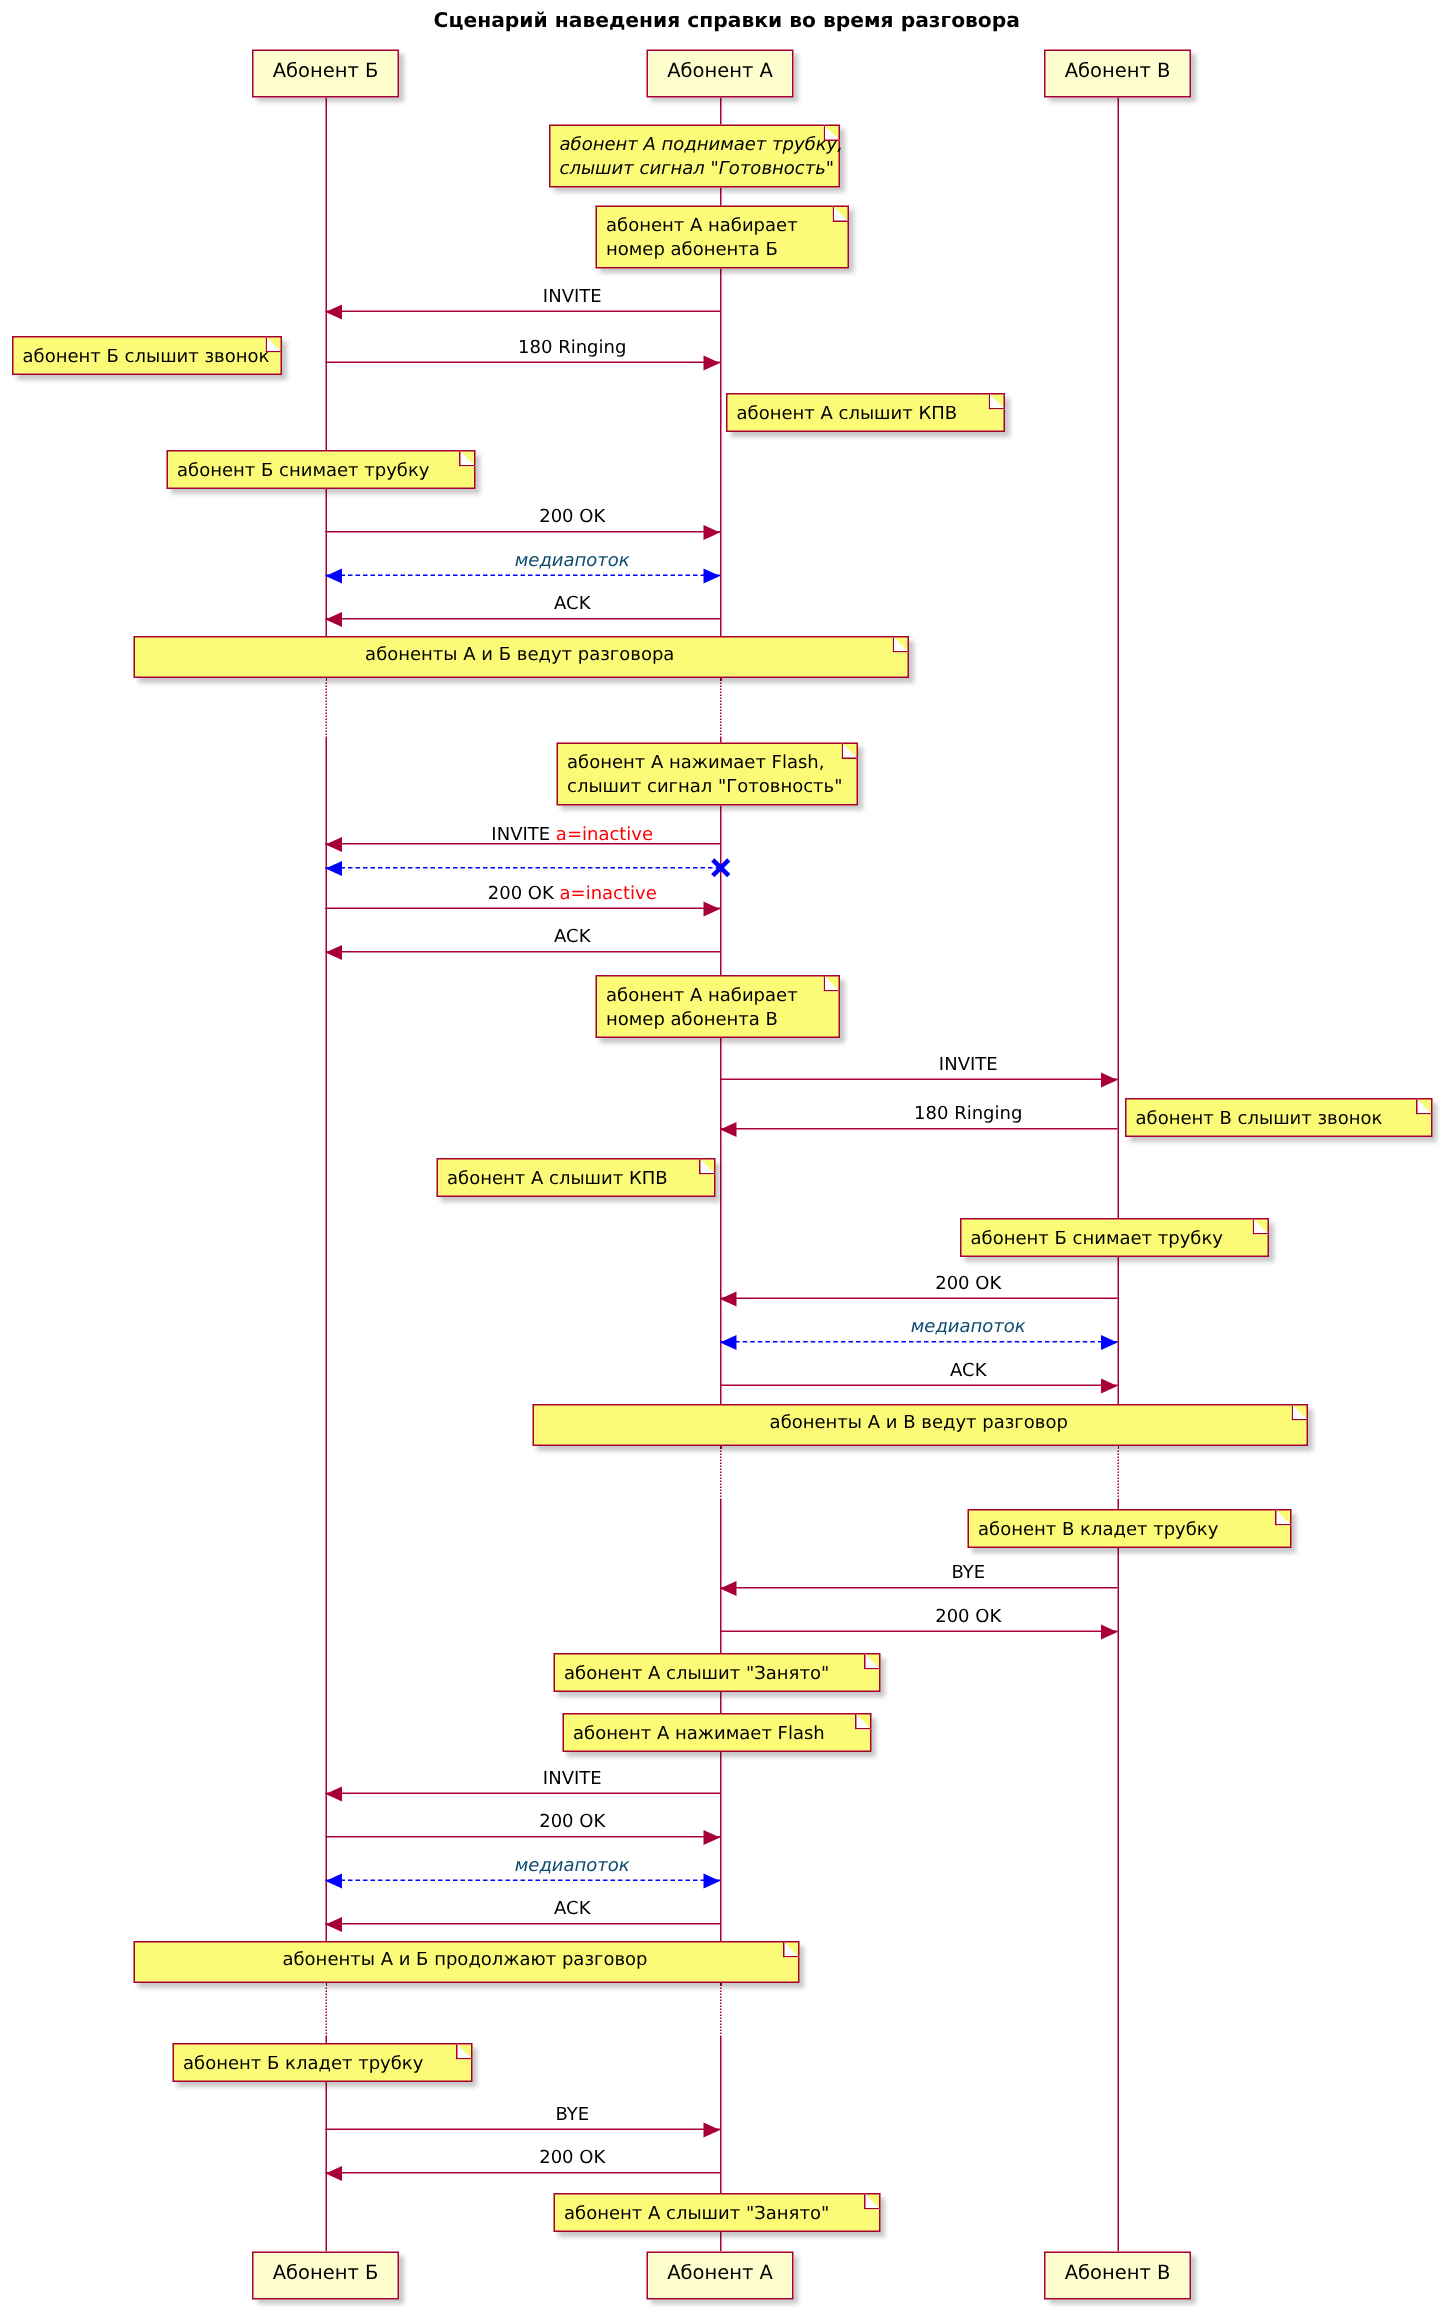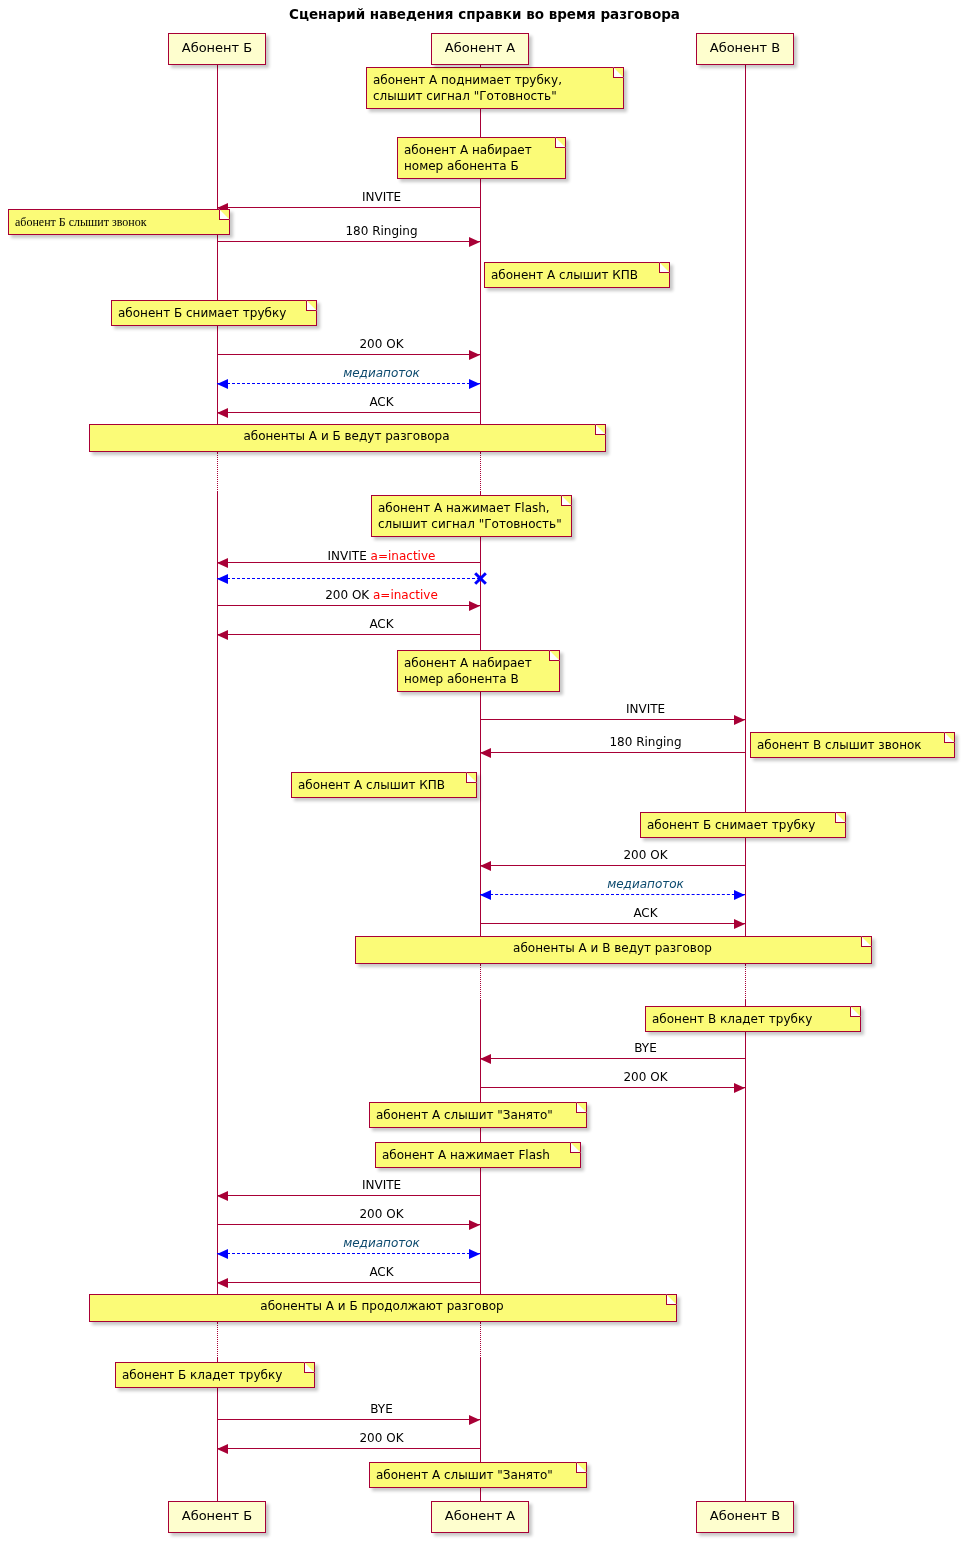--- a/index.html
+++ b/index.html
@@ -247,7 +247,7 @@
       <div class="msg-line" style="left: 217px; top: 1448px; width: 263px;"></div>
       <div class="arrow-head head-left" style="top: 1444px; left: 217px;"></div>
       <div class="msg-label" style="left: 217px; width: 263px; top: 1431px;">200 OK</div>
-      <div class="note" style="left: 366px; top: 67px; width: 258px; min-height: 38px;">абонент А поднимает трубку,
+      <div class="note" style="left: 366px; top: 83px; width: 194px; min-height: 38px; font-style: italic;">абонент А поднимает трубку,
 слышит сигнал "Готовность"</div>
       <div class="note" style="left: 397px; top: 137px; width: 169px; min-height: 38px;">абонент А набирает
 номер абонента Б</div>

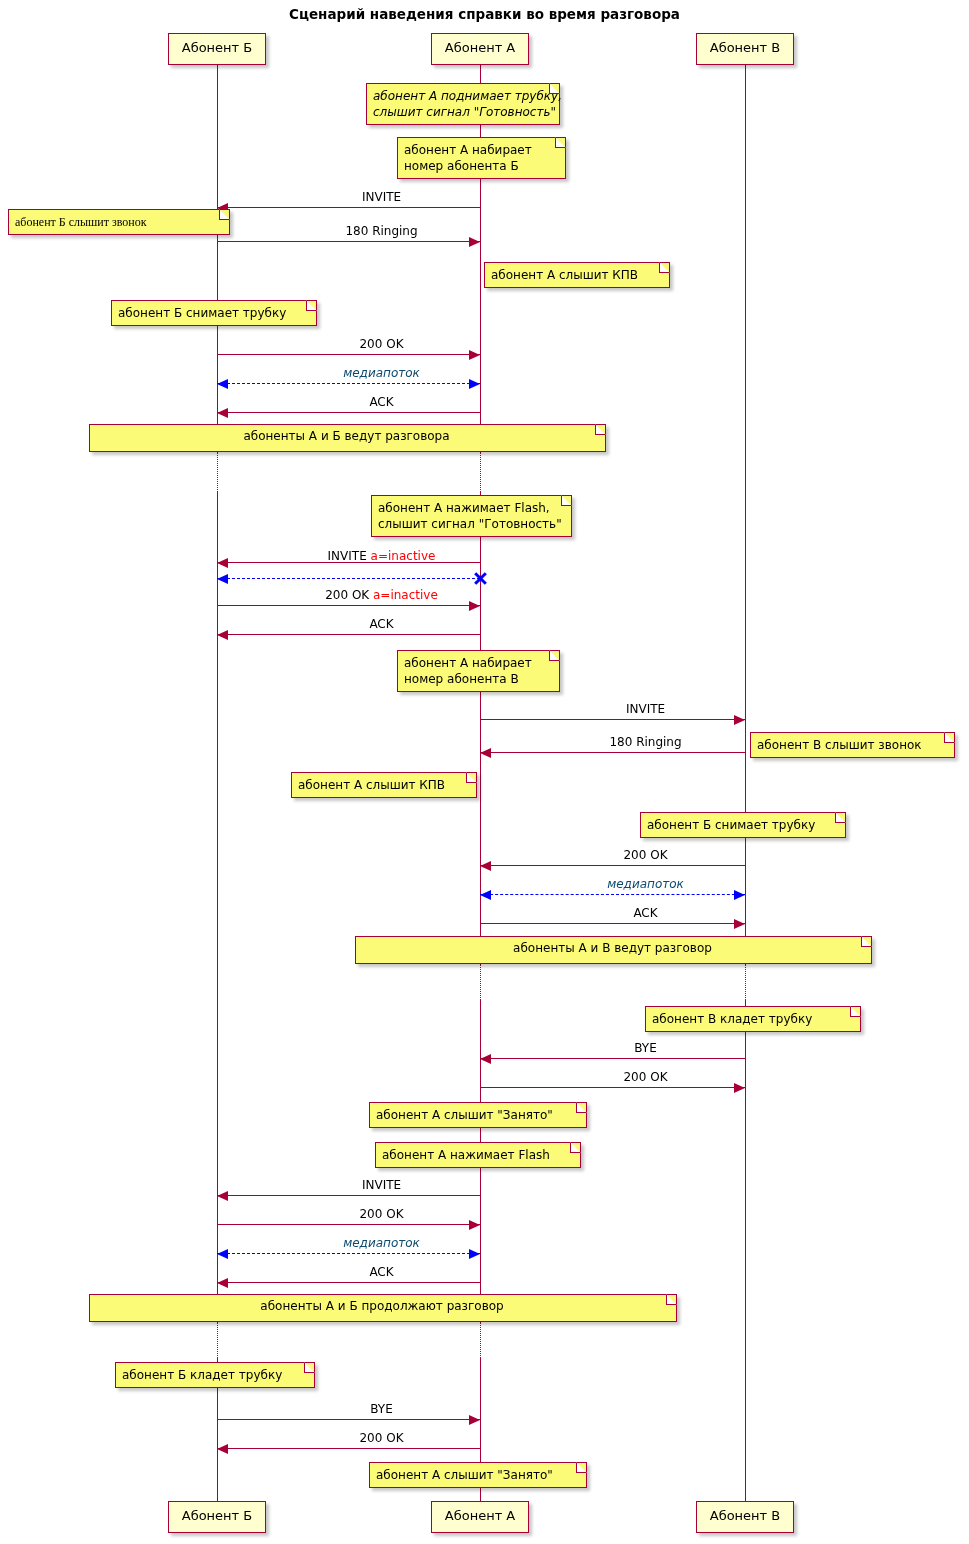--- a/index.html
+++ b/index.html
@@ -251,7 +251,7 @@
 слышит сигнал "Готовность"</div>
       <div class="note" style="left: 397px; top: 137px; width: 169px; min-height: 38px;">абонент А набирает
 номер абонента Б</div>
-      <div class="note" style="left: 8px; top: 209px; width: 222px; min-height: 24px; font-family: Liberation Serif, serif;">абонент Б слышит звонок</div>
+      <div class="note" style="left: 8px; top: 224px; width: 180px; min-height: 24px;">абонент Б слышит звонок</div>
       <div class="note" style="left: 484px; top: 262px; width: 186px; min-height: 24px;">абонент А слышит КПВ</div>
       <div class="note" style="left: 111px; top: 300px; width: 206px; min-height: 24px;">абонент Б снимает трубку</div>
       <div class="note wide" style="left: 89px; top: 424px; width: 517px; min-height: 28px;">абоненты А и Б ведут разговора</div>

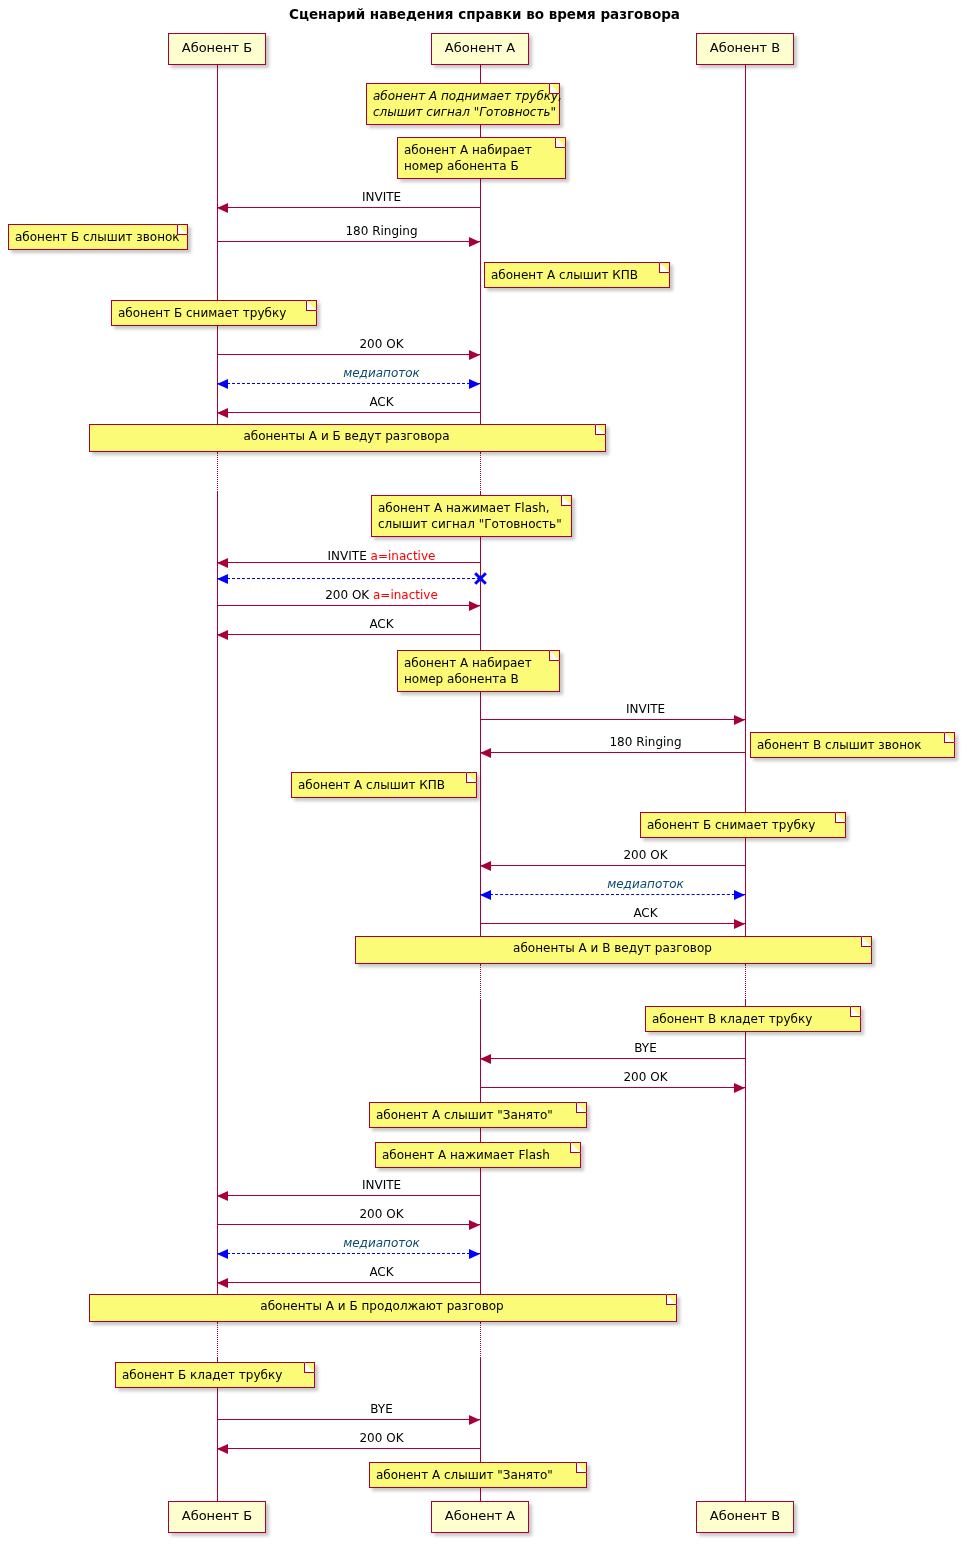--- a/index.html
+++ b/index.html
@@ -266,7 +266,7 @@
       <div class="note" style="left: 645px; top: 1006px; width: 216px; min-height: 24px;">абонент В кладет трубку</div>
       <div class="note" style="left: 369px; top: 1102px; width: 218px; min-height: 24px;">абонент А слышит "Занято"</div>
       <div class="note" style="left: 375px; top: 1142px; width: 206px; min-height: 24px;">абонент А нажимает Flash</div>
-      <div class="note wide" style="left: 89px; top: 1294px; width: 588px; min-height: 28px;">абоненты А и Б продолжают разговор</div>
+      <div class="note wide" style="left: 89px; top: 1294px; width: 444px; min-height: 28px;">абоненты А и Б продолжают разговор</div>
       <div class="note" style="left: 115px; top: 1362px; width: 200px; min-height: 24px;">абонент Б кладет трубку</div>
       <div class="note" style="left: 369px; top: 1462px; width: 218px; min-height: 24px;">абонент А слышит "Занято"</div>
       <div class="participant" style="left: 168px; top: 33px; width: 98px;"><span>Абонент Б</span></div>

